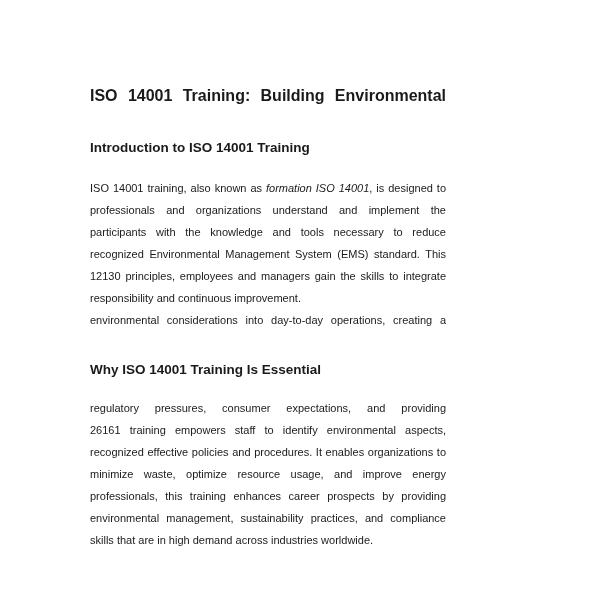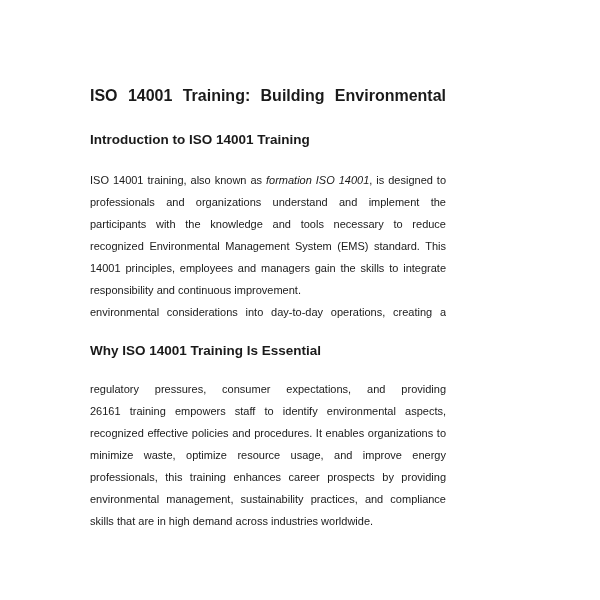--- a/index.html
+++ b/index.html
@@ -36,7 +36,7 @@
     line-height: 22px;
     margin: 0;
   }
-  #heading-intro { margin-top: 20px; }
+  #heading-intro { margin-top: 28px; }
   #para-intro    { margin-top: 18px; }
   #heading-why   { margin-top: 17px; }
   #para-why      { margin-top: 16px; }

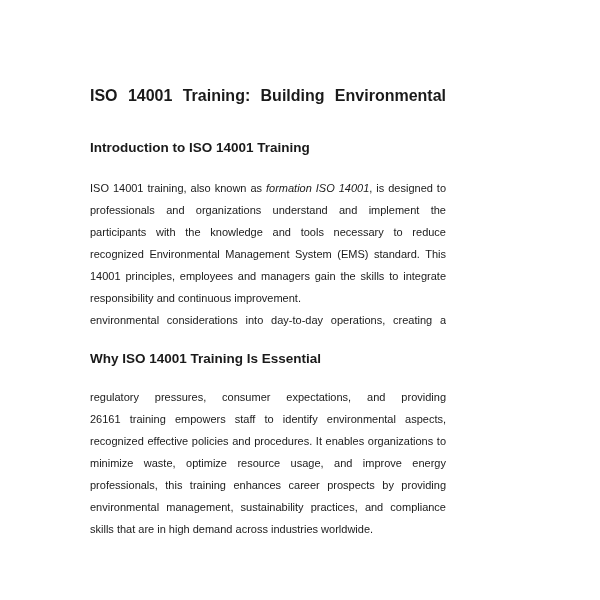--- a/index.html
+++ b/index.html
@@ -70,7 +70,7 @@
       <div class="doc-line">professionals and organizations understand and implement the internationally</div>
       <div class="doc-line">participants with the knowledge and tools necessary to reduce environmental</div>
       <div class="doc-line">recognized Environmental Management System (EMS) standard. This training equips</div>
-      <div class="doc-line">14001 principles, employees and managers gain the skills to integrate</div>
+      <div class="doc-line">12130 principles, employees and managers gain the skills to integrate</div>
       <div class="doc-line last">responsibility and continuous improvement.</div>
       <div class="doc-line">environmental considerations into day-to-day operations, creating a culture of</div>
     </div>

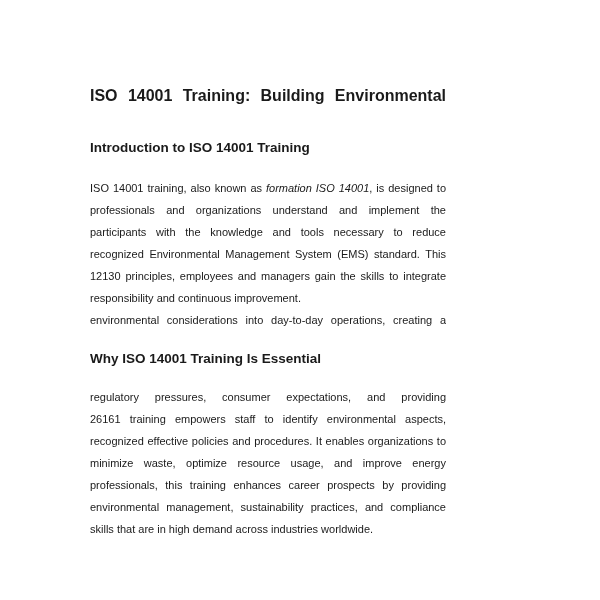--- a/index.html
+++ b/index.html
@@ -38,7 +38,7 @@
   }
   #heading-intro { margin-top: 28px; }
   #para-intro    { margin-top: 18px; }
-  #heading-why   { margin-top: 17px; }
+  #heading-why   { margin-top: 28px; }
   #para-why      { margin-top: 16px; }
 
   .doc-line {

